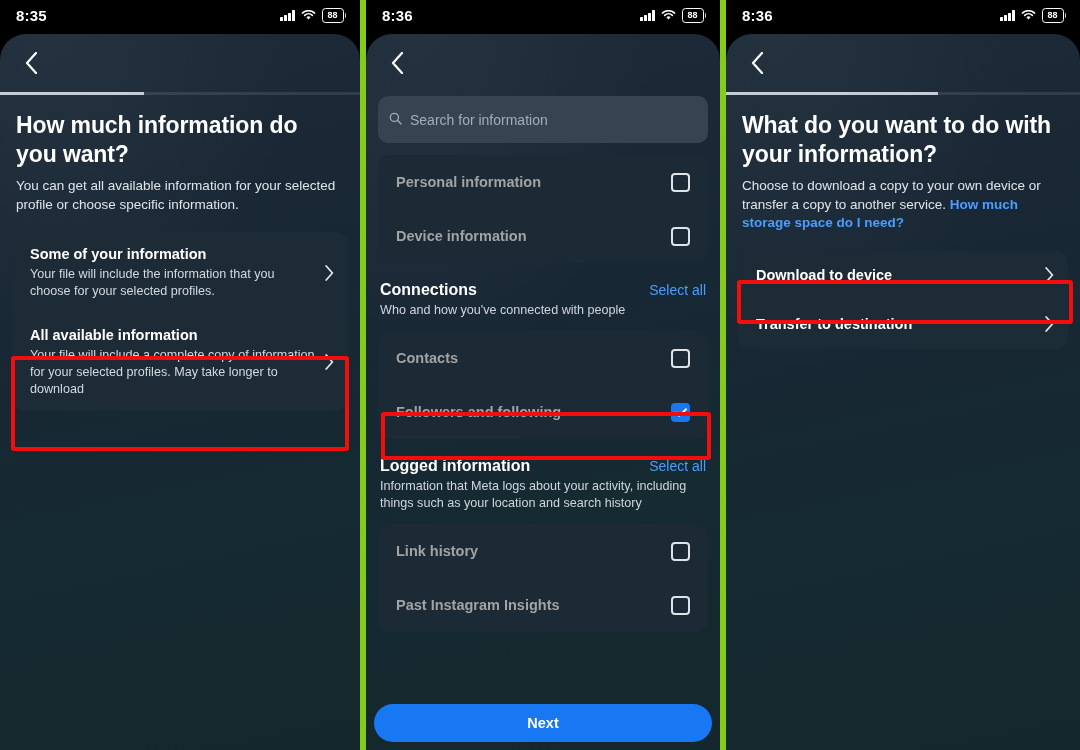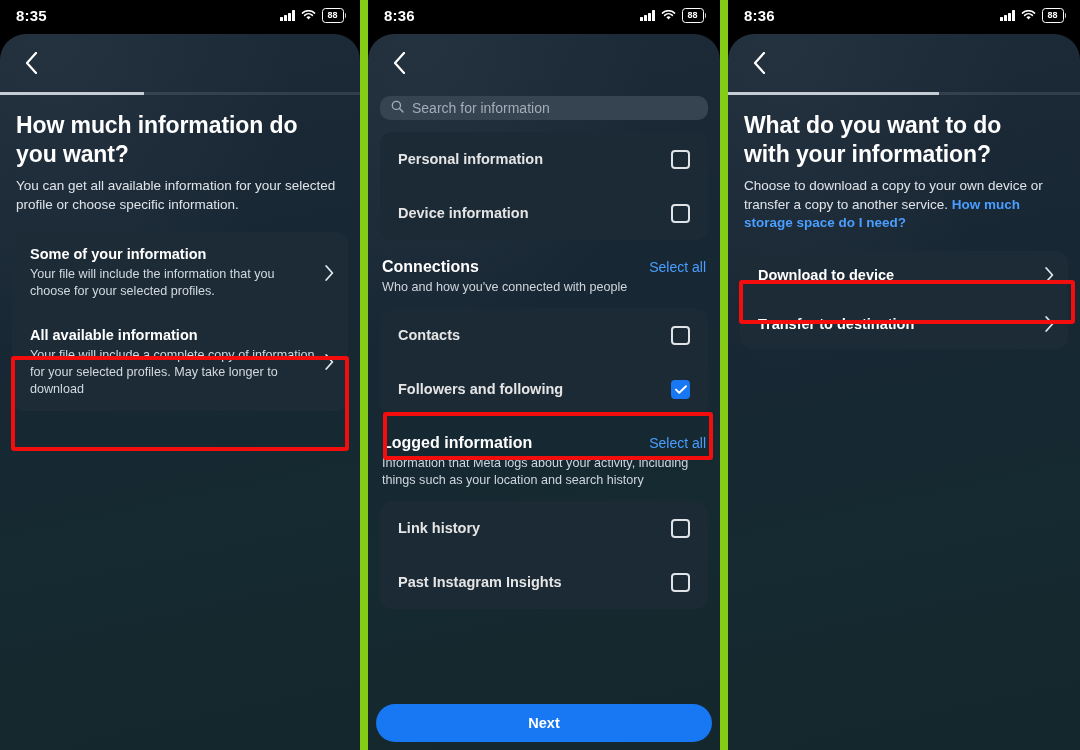--- a/index.html
+++ b/index.html
@@ -22,7 +22,7 @@
     overflow: hidden;
     flex: 0 0 360px;
   }
-  .panel + .panel { border-left: 8px solid #84cc16; }
+  .panel + .panel { border-left: 6px solid #84cc16; }
 
   
   .statusbar {

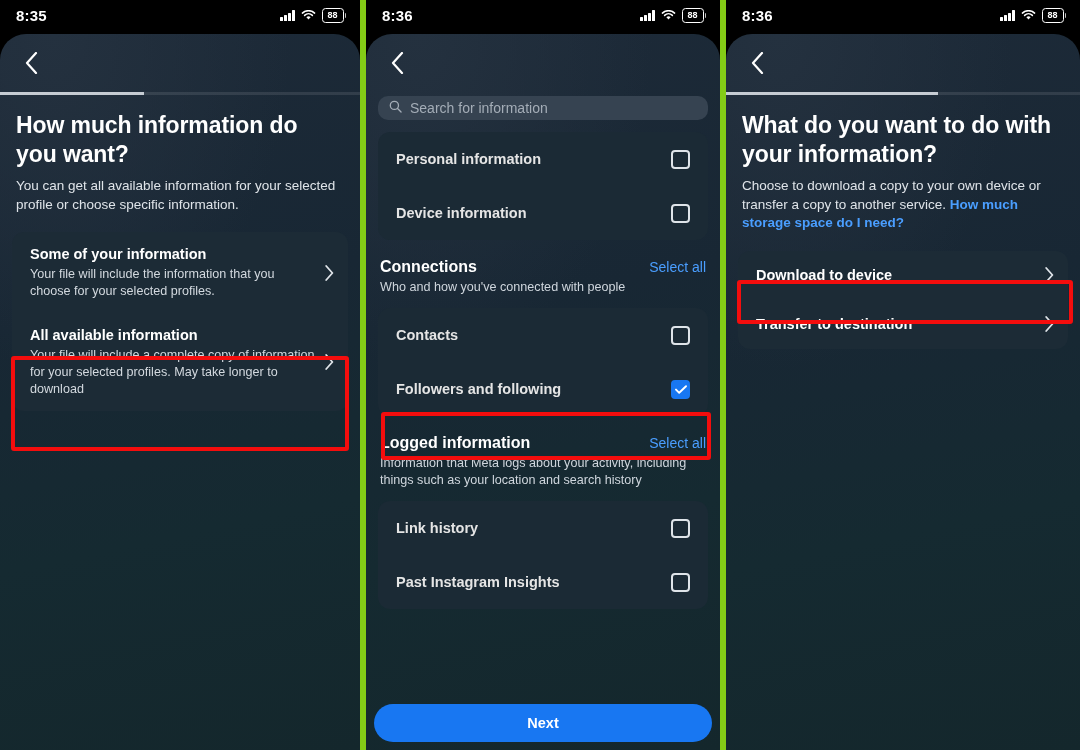--- a/index.html
+++ b/index.html
@@ -103,7 +103,7 @@
 
   
   .searchbar {
-    margin: 4px 12px 0 12px; height: 24px; border-radius: 10px;
+    margin: 4px 12px 0 12px; height: 47px; border-radius: 10px;
     background: #364351; display: flex; align-items: center; gap: 8px;
     padding: 0 11px;
   }

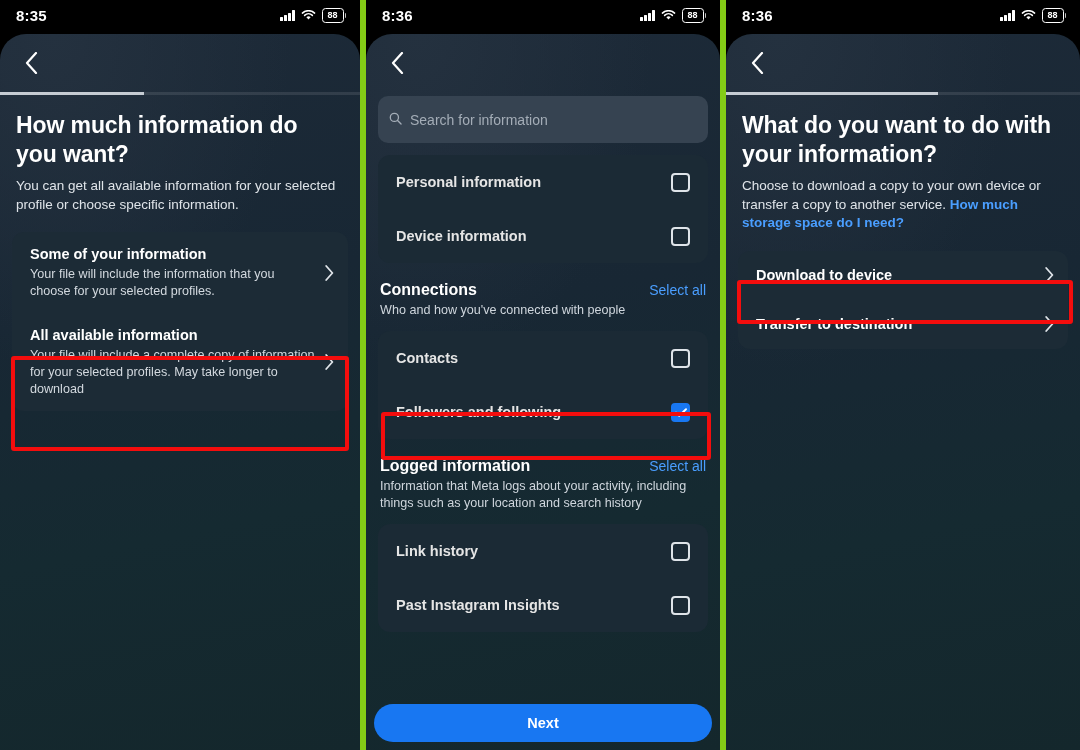--- a/index.html
+++ b/index.html
@@ -119,7 +119,7 @@
     display: flex; align-items: center; justify-content: space-between;
     padding: 0 18px; height: 54px; cursor: pointer; position: relative;
   }
-  .chk-label { font-size: 14.5px; font-weight: bold; color: #e5e5e5; }
+  .chk-label { font-size: 14.5px; font-weight: bold; color: #a3a3a3; }
   .chk {
     width: 19px; height: 19px; border-radius: 4px;
     border: 2px solid #dfe4e9; background: transparent;

